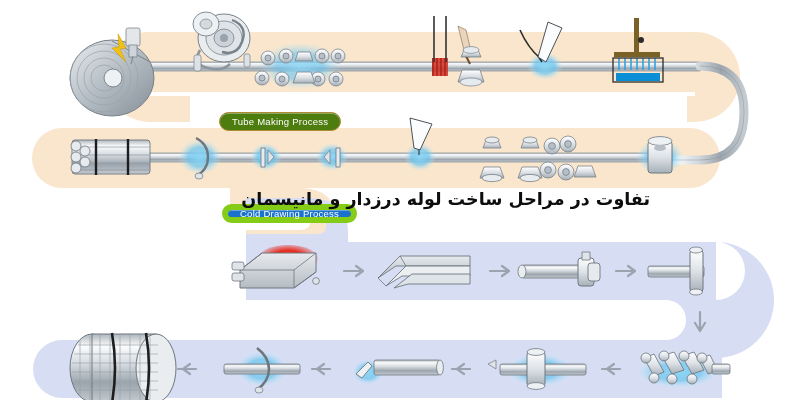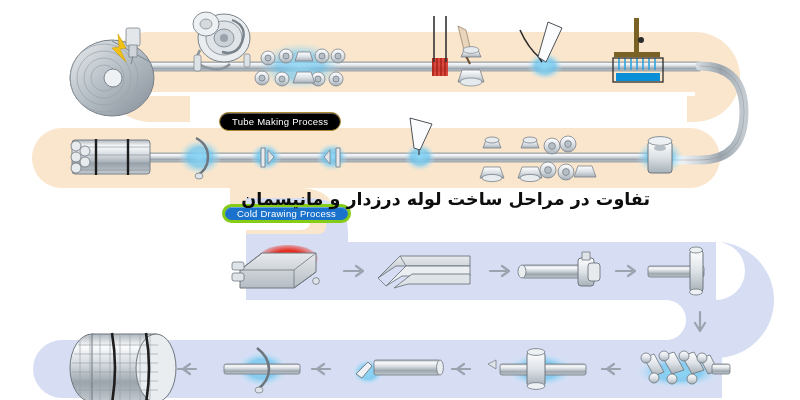--- a/index.html
+++ b/index.html
@@ -27,7 +27,7 @@
   }
   #badge-tube{
     left:219px;top:112px;
-    background:#000000;
+    background:#4d7c0f;
     border:1px solid #b08a33;
     box-shadow:inset 0 1px 0 rgba(255,255,255,.35);
   }

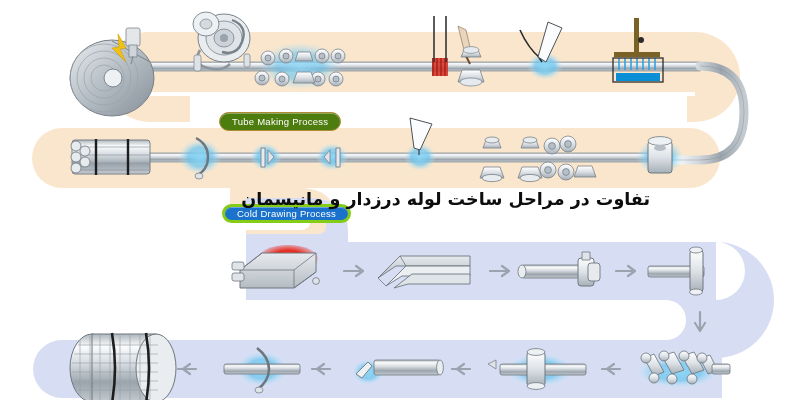--- a/index.html
+++ b/index.html
@@ -34,7 +34,7 @@
   #badge-cold{
     left:222px;top:204px;
     background:#1a72cc;
-    border:3px solid #84cc16;
+    border:6px solid #84cc16;
     box-shadow:inset 0 1px 0 rgba(255,255,255,.35);
   }
 

